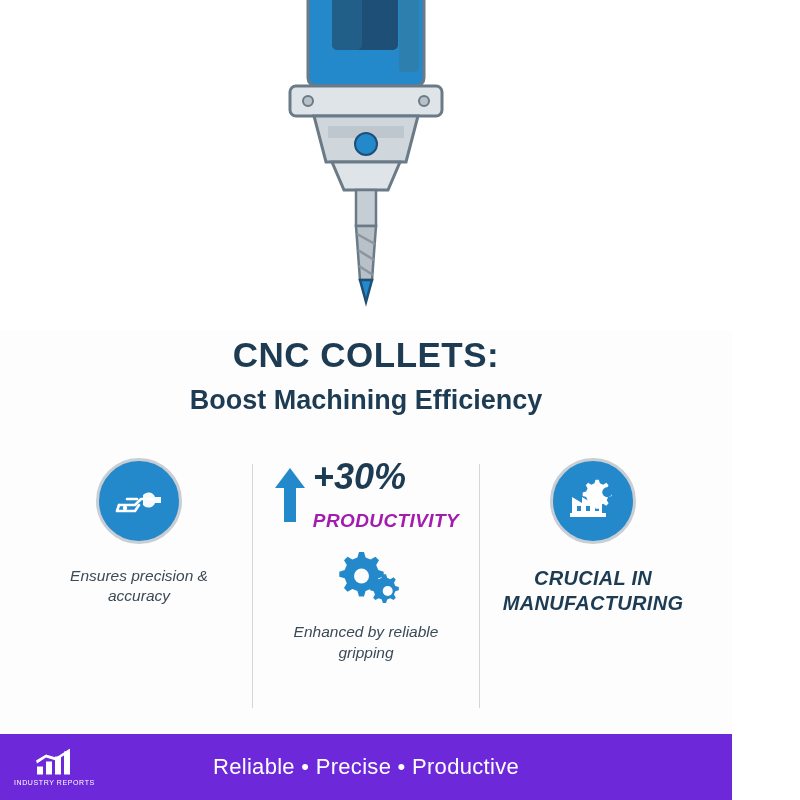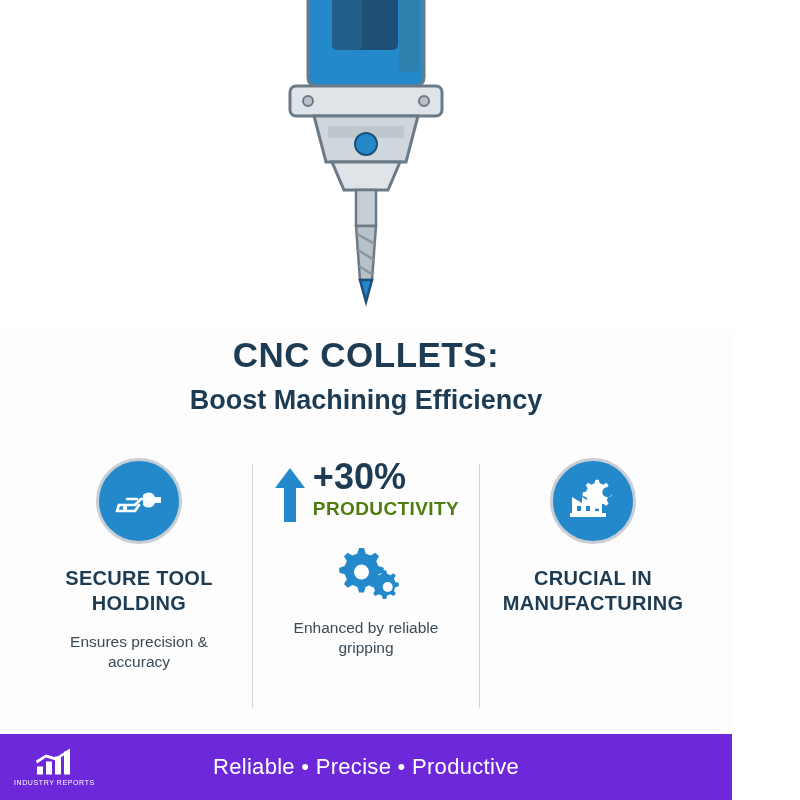--- a/index.html
+++ b/index.html
@@ -64,6 +64,7 @@
     text-align: center;
     padding: 0 12px;
     position: relative;
+    font-style: italic;
   }
   .divider {
     width: 1px;

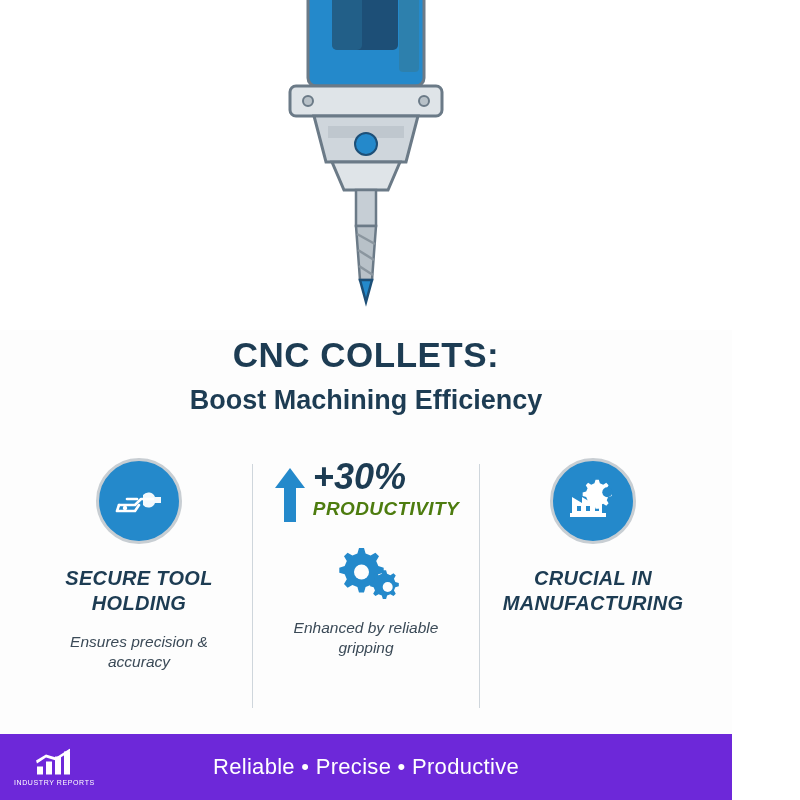--- a/index.html
+++ b/index.html
@@ -118,9 +118,9 @@
   .stat-label {
     font-size: 19px;
     font-weight: bold;
-    color: #4d7c0f;
+    color: #a21caf;
     letter-spacing: 0.4px;
-    margin-top: 4px;
+    margin-top: 16px;
   }
   .gear-wrap { margin: 16px auto 0 auto; width: 74px; }
   .center-desc {

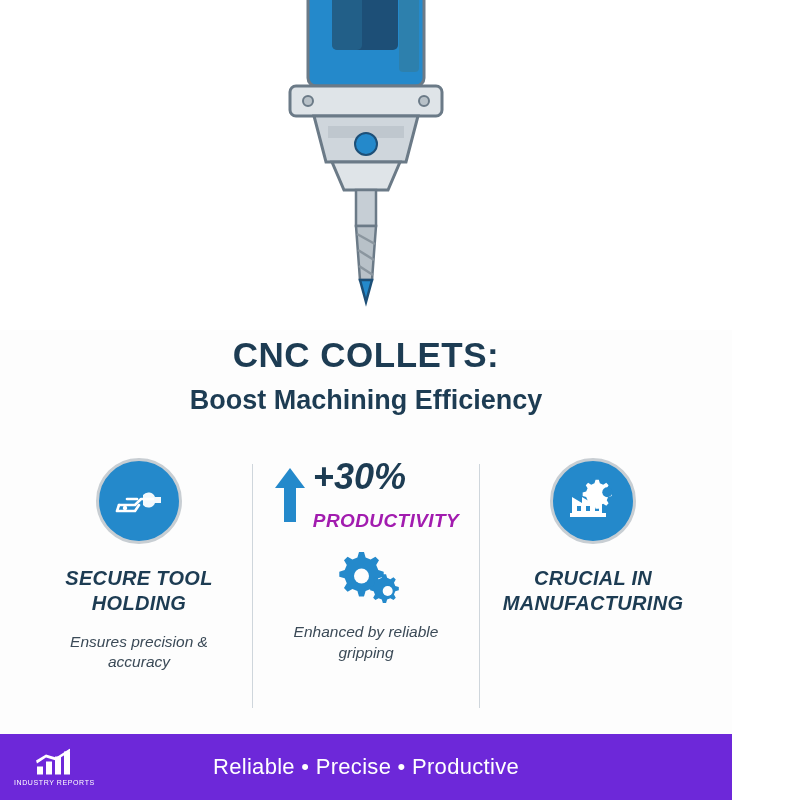--- a/index.html
+++ b/index.html
@@ -219,7 +219,6 @@
           </g>
         </svg>
       </div>
-      <div class="feature-title">SECURE TOOL HOLDING</div>
       <div class="feature-desc">Ensures precision &amp; accuracy</div>
     </div>
 

